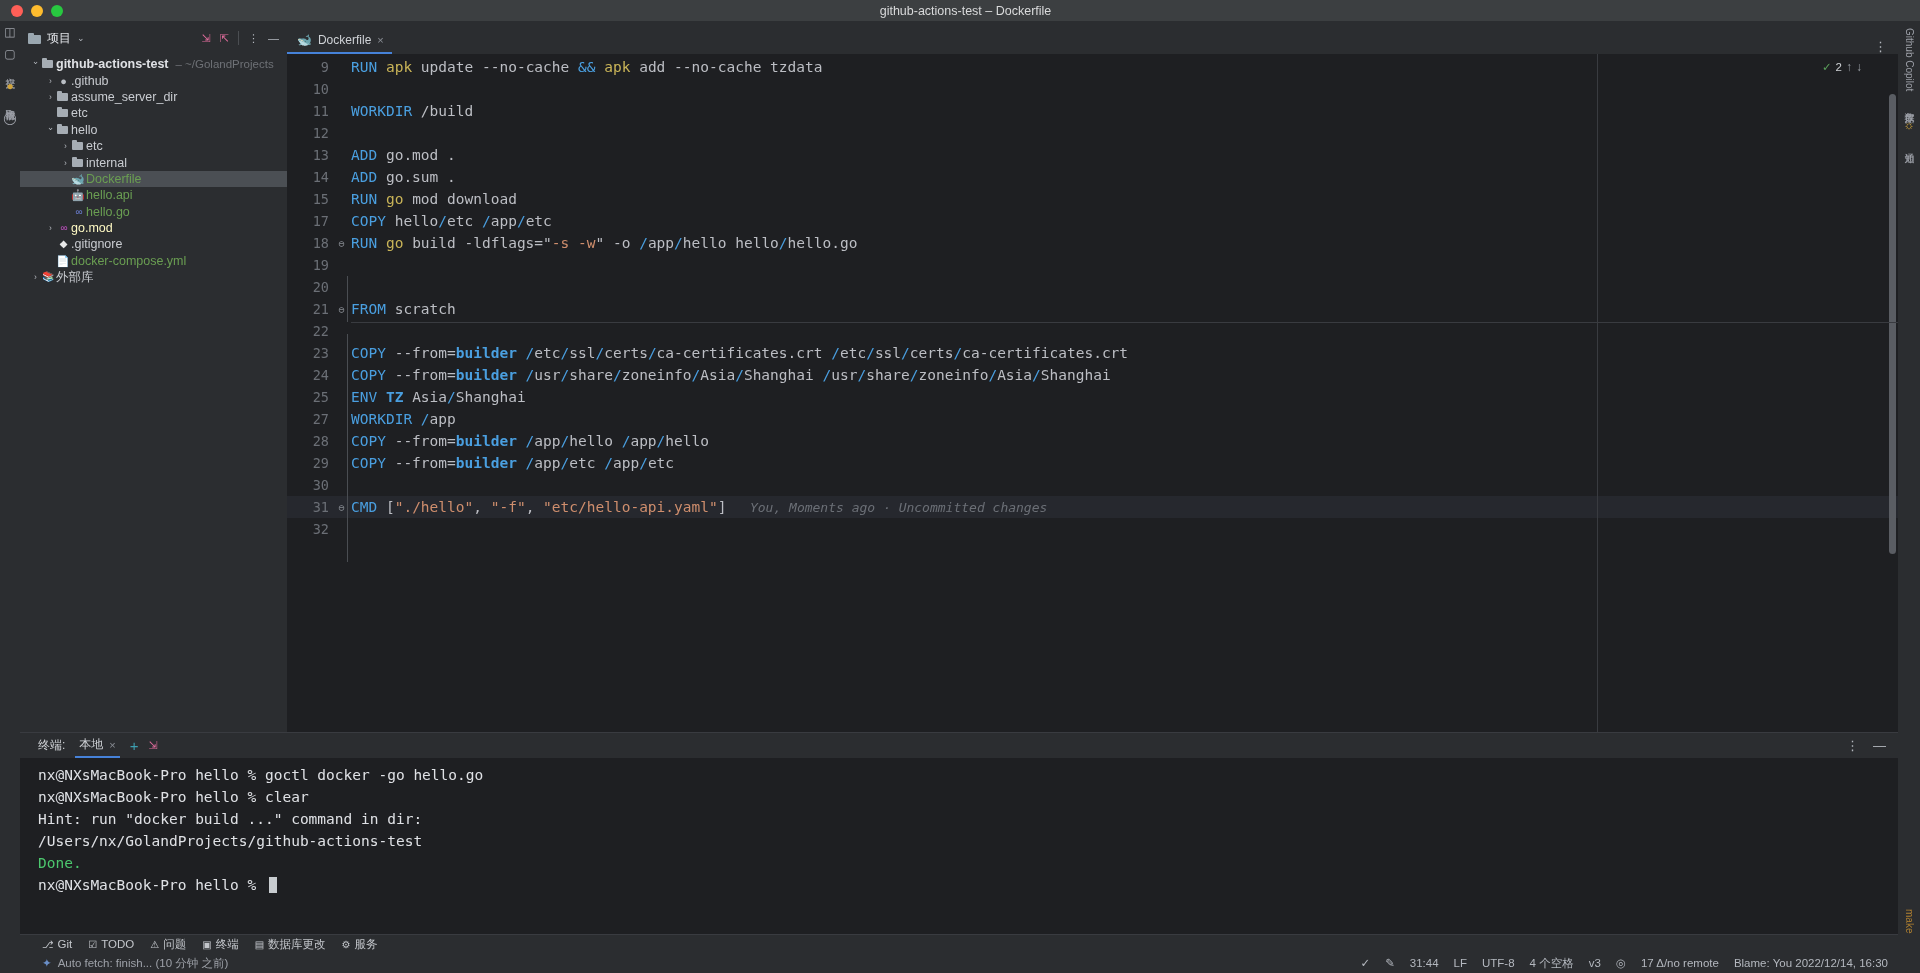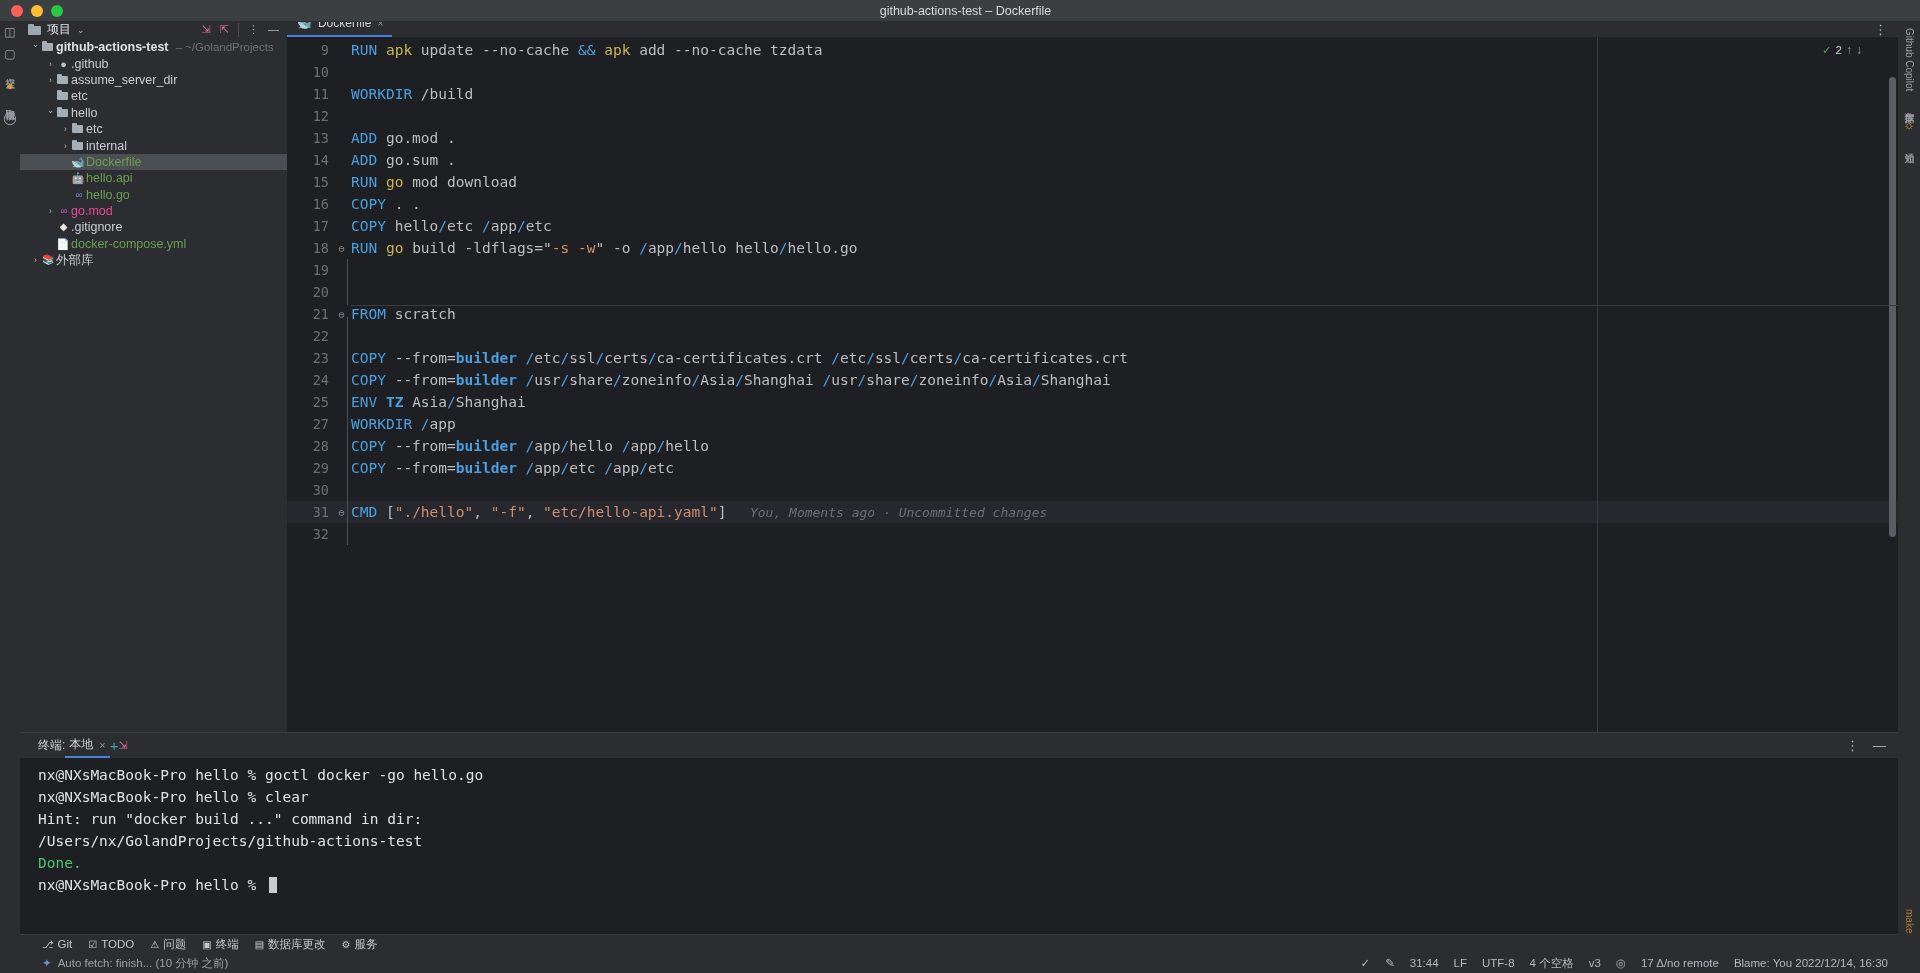--- a/index.html
+++ b/index.html
@@ -34,7 +34,7 @@
   #center { flex:1 1 auto; display:flex; flex-direction:column; min-width:0; }
 
   
-  #toolrow { height:15px; background:#2b2d30; display:flex; align-items:stretch; }
+  #toolrow { height:32px; background:#2b2d30; display:flex; align-items:stretch; }
   #proj-header { width:267px; flex:0 0 267px; display:flex; align-items:center;
      background:#2b2d30; padding-left:8px; gap:6px; }
   .folder-ico { width:13px; height:11px; position:relative; }

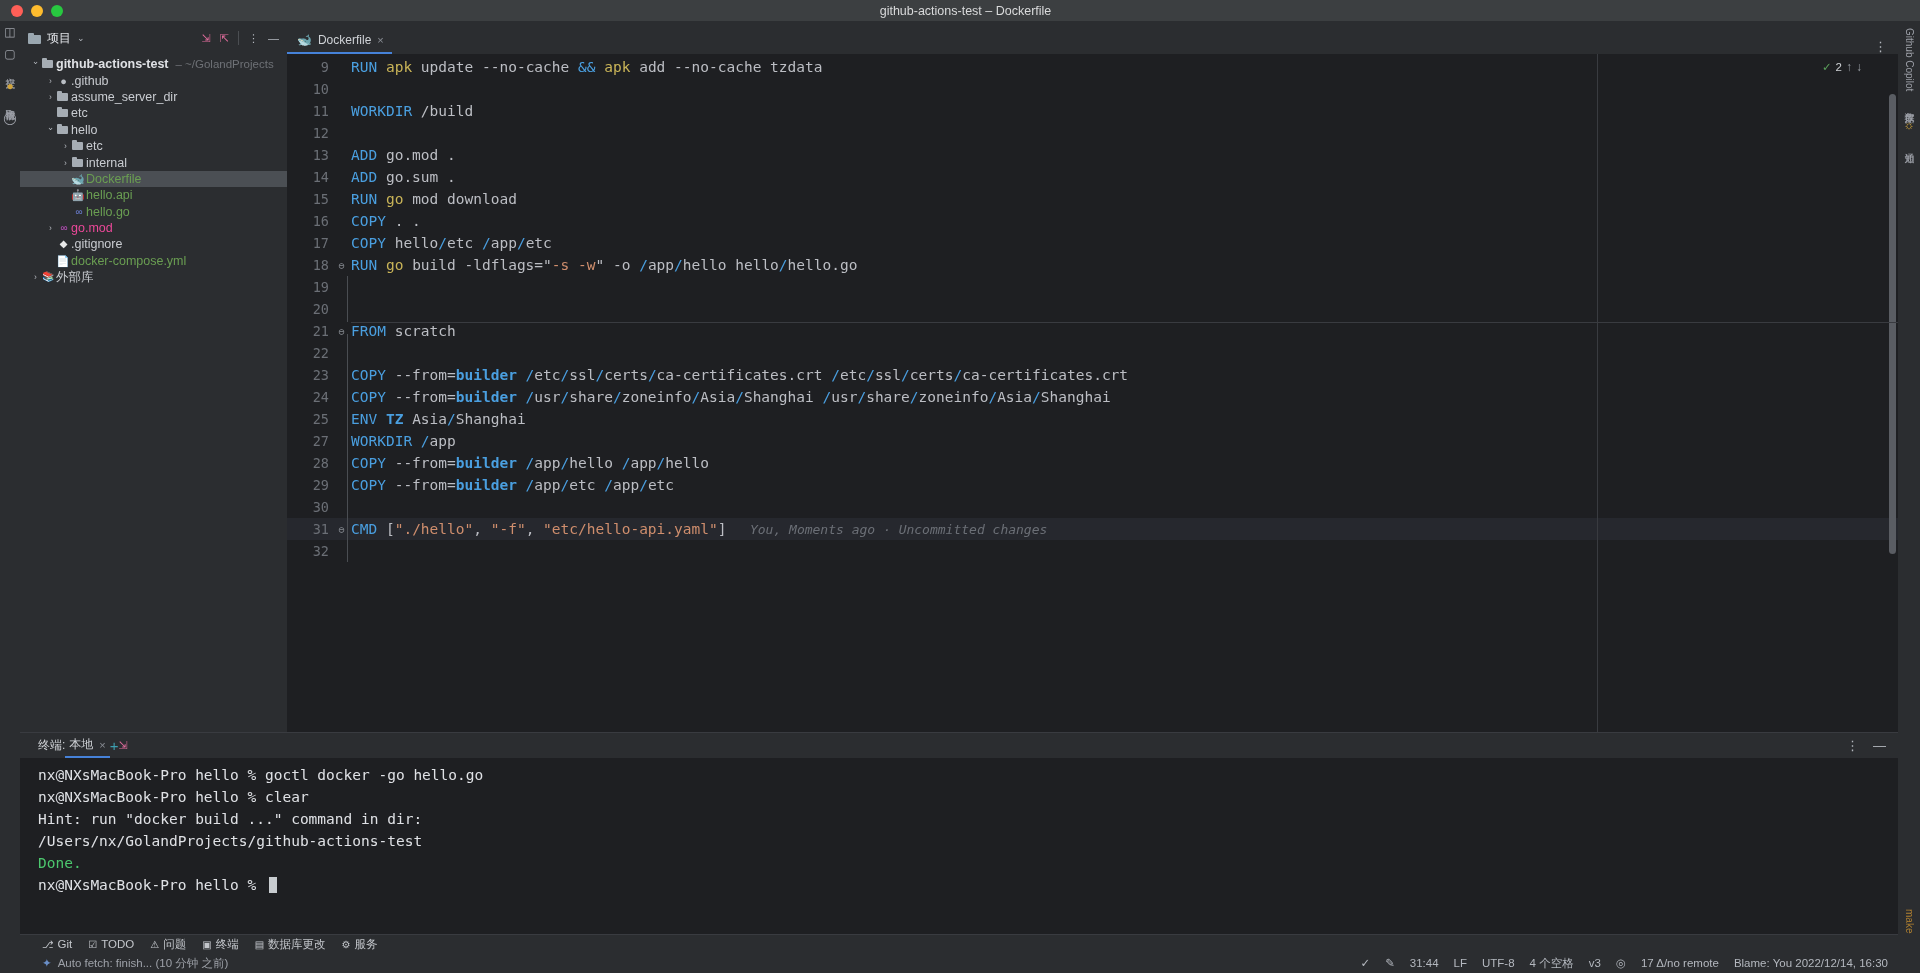--- a/index.html
+++ b/index.html
@@ -85,7 +85,7 @@
   .nm { color:#c9ccd1; }
   .nm.b { font-weight:bold; color:#dfe1e5;}
   .nm.green { color:#6a9e52; }
-  .nm.blue { color:#ec4899; }
+  .nm.blue { color:#fef9c3; }
   .path { color:#6e7176; font-size:11.5px; margin-left:7px; }
 
   

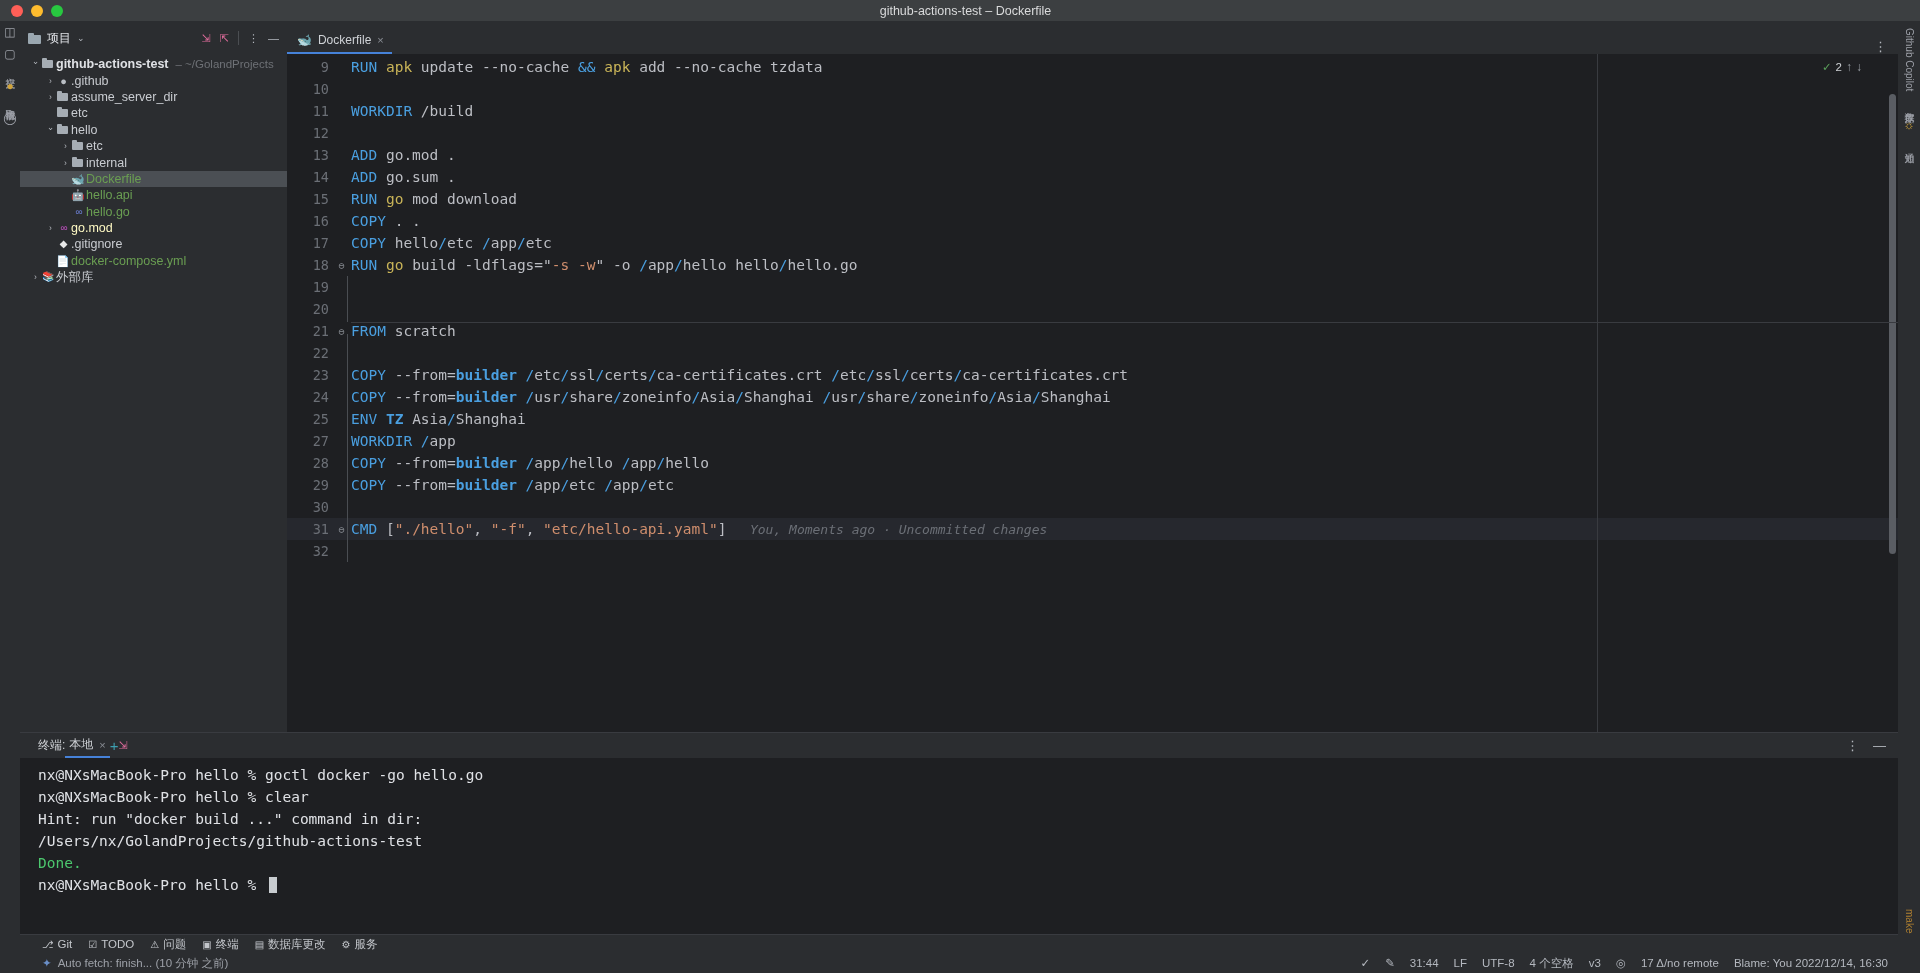--- a/index.html
+++ b/index.html
@@ -289,7 +289,6 @@
             <div class="cline"><span class="lnum">13</span><span class="fold"></span><span class="txt"><span class="kw">ADD</span><span class="wht"> go.mod .</span></span></div>
             <div class="cline"><span class="lnum">14</span><span class="fold"></span><span class="txt"><span class="kw">ADD</span><span class="wht"> go.sum .</span></span></div>
             <div class="cline"><span class="lnum">15</span><span class="fold"></span><span class="txt"><span class="kw">RUN</span><span class="wht"> </span><span class="yel">go</span><span class="wht"> mod download</span></span></div>
-            <div class="cline"><span class="lnum">16</span><span class="fold"></span><span class="txt"><span class="kw">COPY</span><span class="wht"> . .</span></span></div>
             <div class="cline"><span class="lnum">17</span><span class="fold"></span><span class="txt"><span class="kw">COPY</span><span class="wht"> hello</span><span class="kw">/</span><span class="wht">etc </span><span class="kw">/</span><span class="wht">app</span><span class="kw">/</span><span class="wht">etc</span></span></div>
             <div class="cline"><span class="lnum">18</span><span class="fold">⊖</span><span class="txt"><span class="kw">RUN</span><span class="wht"> </span><span class="yel">go</span><span class="wht"> build -ldflags=</span><span class="wht">"</span><span class="org">-s -w</span><span class="wht">"</span><span class="wht"> -o </span><span class="kw">/</span><span class="wht">app</span><span class="kw">/</span><span class="wht">hello hello</span><span class="kw">/</span><span class="wht">hello.go</span></span></div>
             <div class="cline"><span class="lnum">19</span><span class="fold"></span><span class="txt"></span></div>

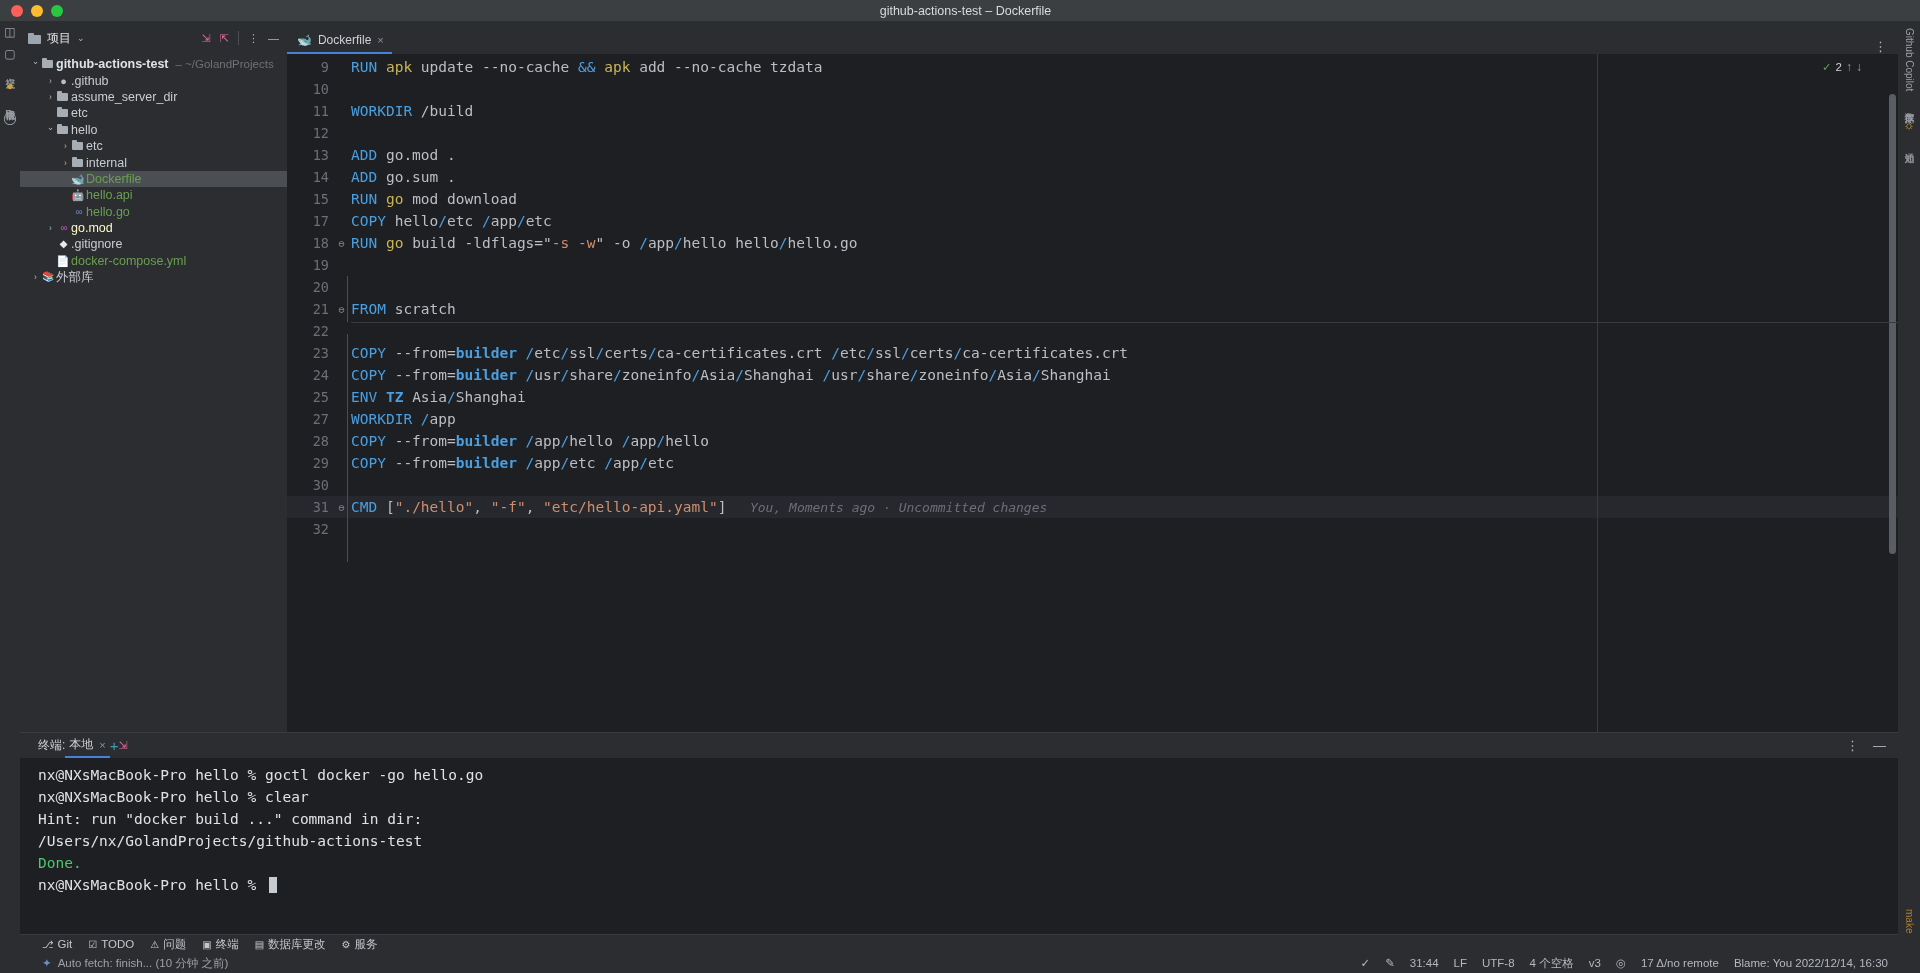--- a/index.html
+++ b/index.html
@@ -118,7 +118,7 @@
   #terminal { height:202px; flex:0 0 202px; background:#1e1f22; display:flex; flex-direction:column;
      border-top:1px solid #393b40;}
   #term-head { height:25px; background:#2b2d30; display:flex; align-items:center;
-     padding-left:18px; font-size:12px; color:#cfd2d6;}
+     padding-left:18px; gap:10px; font-size:12px; color:#cfd2d6;}
   #term-tab { display:flex; align-items:center; gap:6px; border-bottom:2px solid #4682d9;
      height:25px; padding:0 4px;}
   #term-head .plus { color:#3d9fb0; font-size:15px; }

